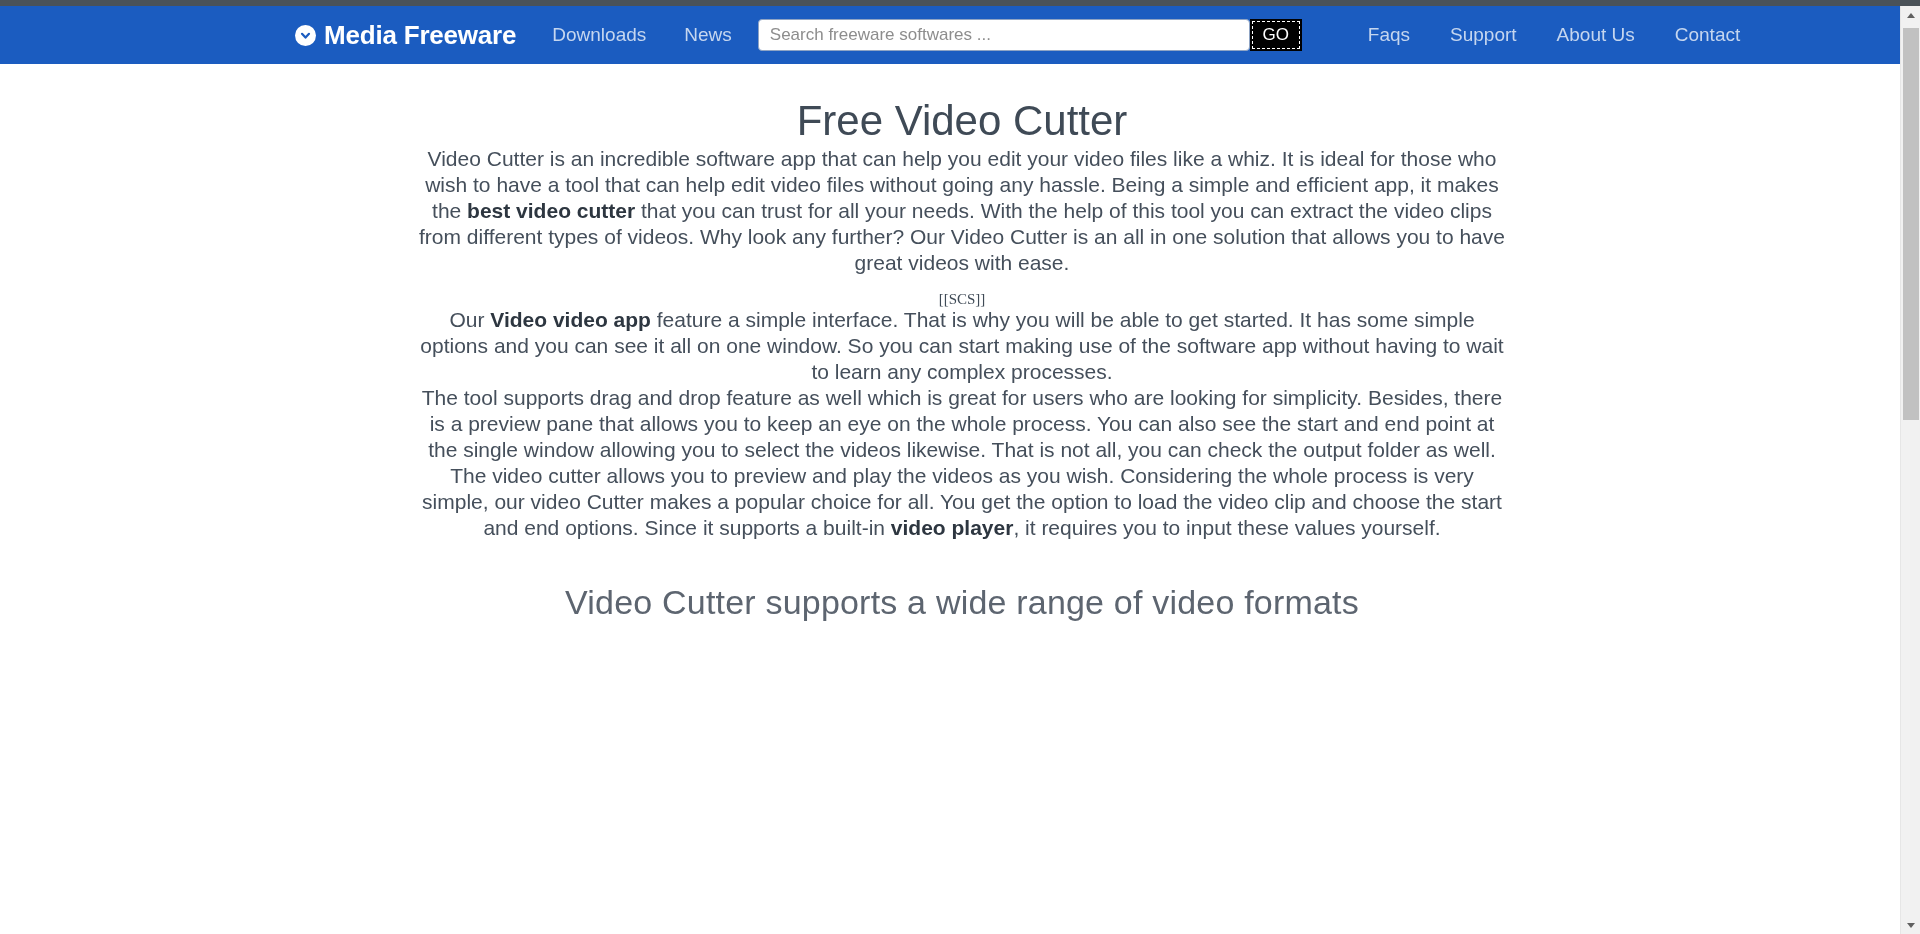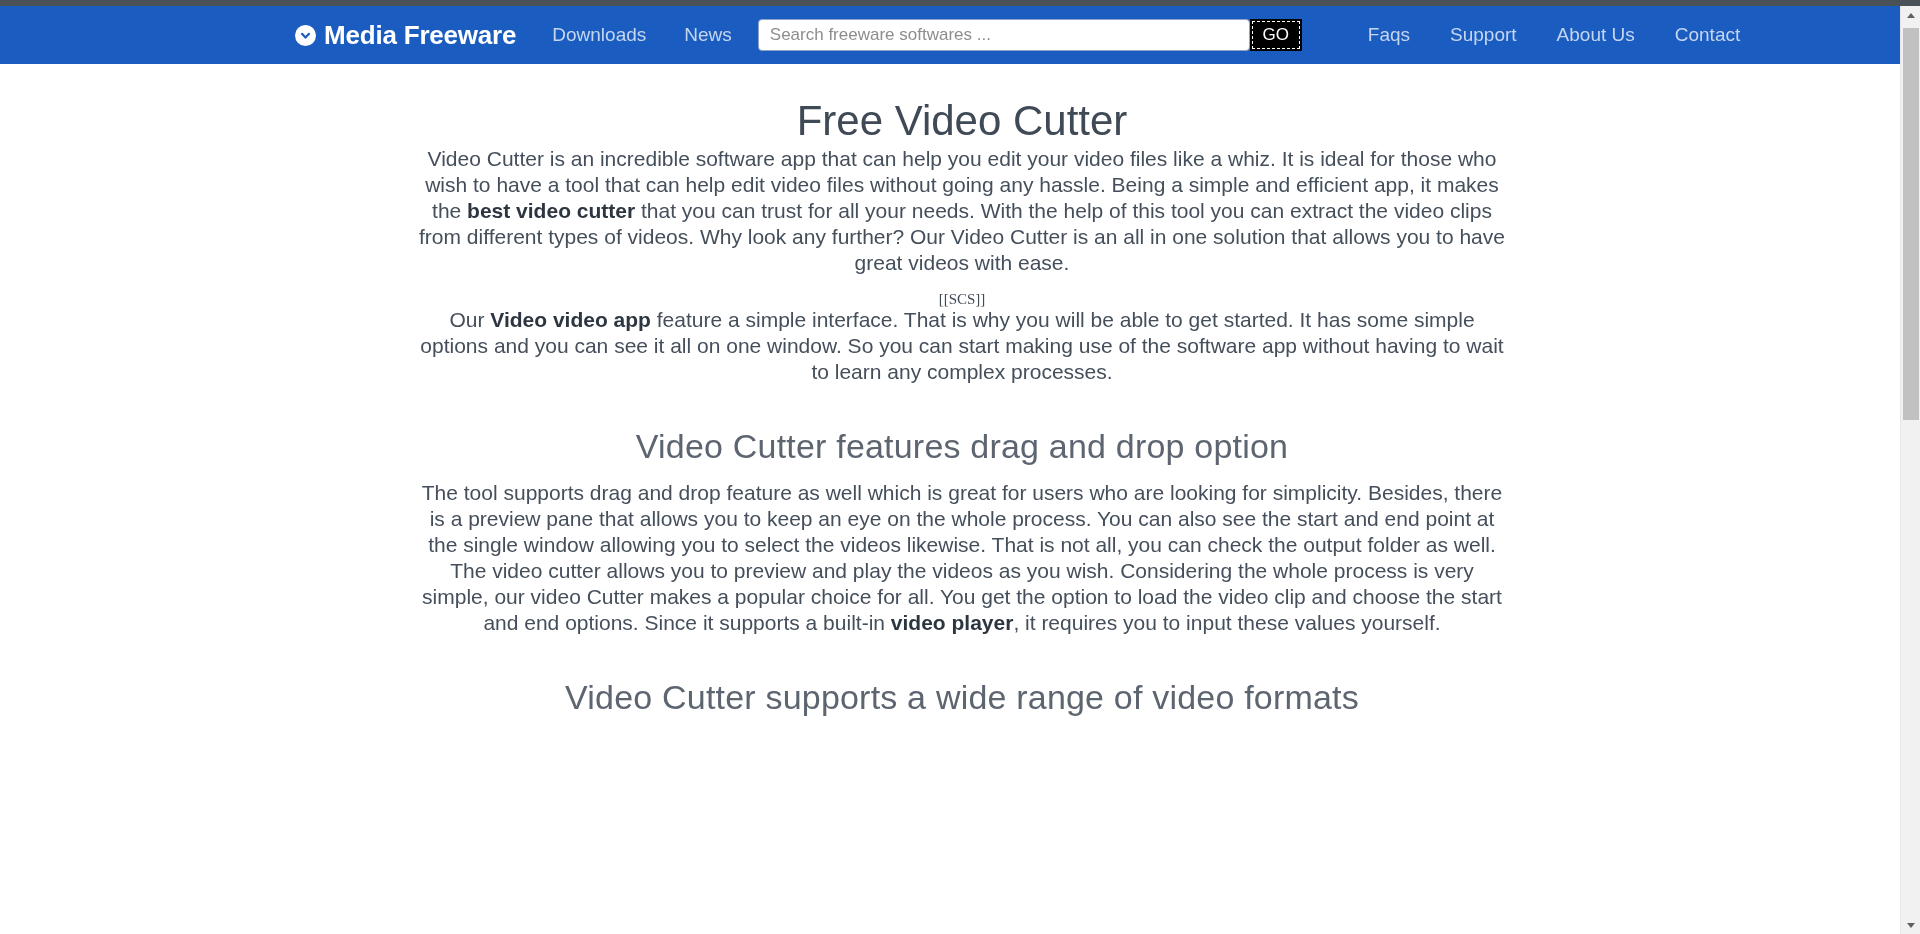--- a/index.html
+++ b/index.html
@@ -277,7 +277,6 @@
 
     <p class="body-text">Our <b>Video video app</b> feature a simple interface. That is why you will be able to get started. It has some simple options and you can see it all on one window. So you can start making use of the software app without having to wait to learn any complex processes.</p>
 
-    <h2 class="section-title">Video Cutter features drag and drop option</h2>
     <p class="body-text">The tool supports drag and drop feature as well which is great for users who are looking for simplicity. Besides, there is a preview pane that allows you to keep an eye on the whole process. You can also see the start and end point at the single window allowing you to select the videos likewise. That is not all, you can check the output folder as well. The video cutter allows you to preview and play the videos as you wish. Considering the whole process is very simple, our video Cutter makes a popular choice for all. You get the option to load the video clip and choose the start and end options. Since it supports a built-in <b>video player</b>, it requires you to input these values yourself.</p>
 
     <h2 class="section-title">Video Cutter supports a wide range of video formats</h2>

